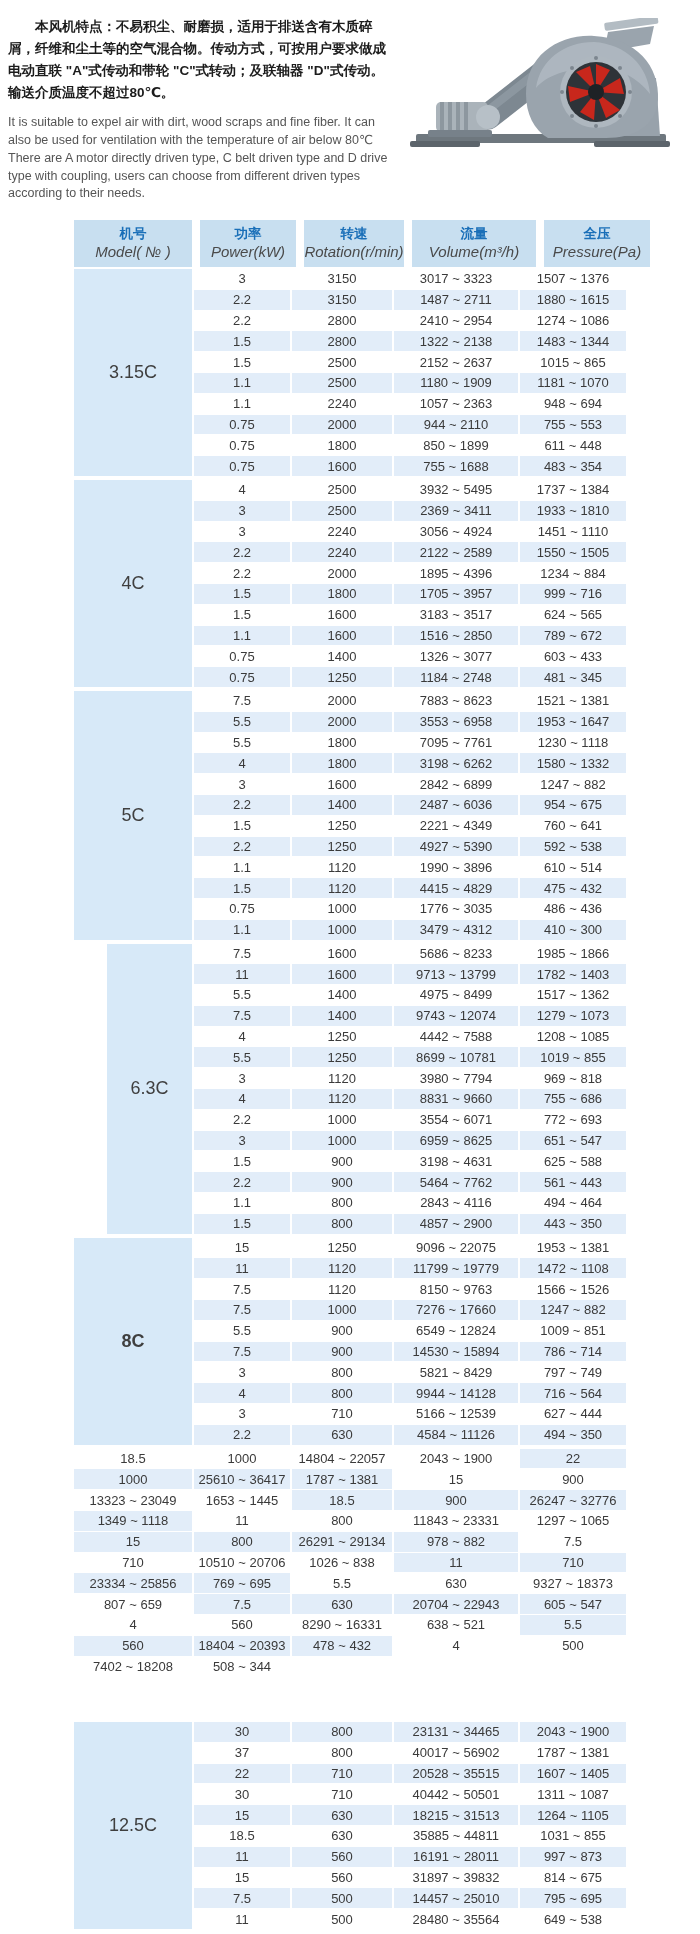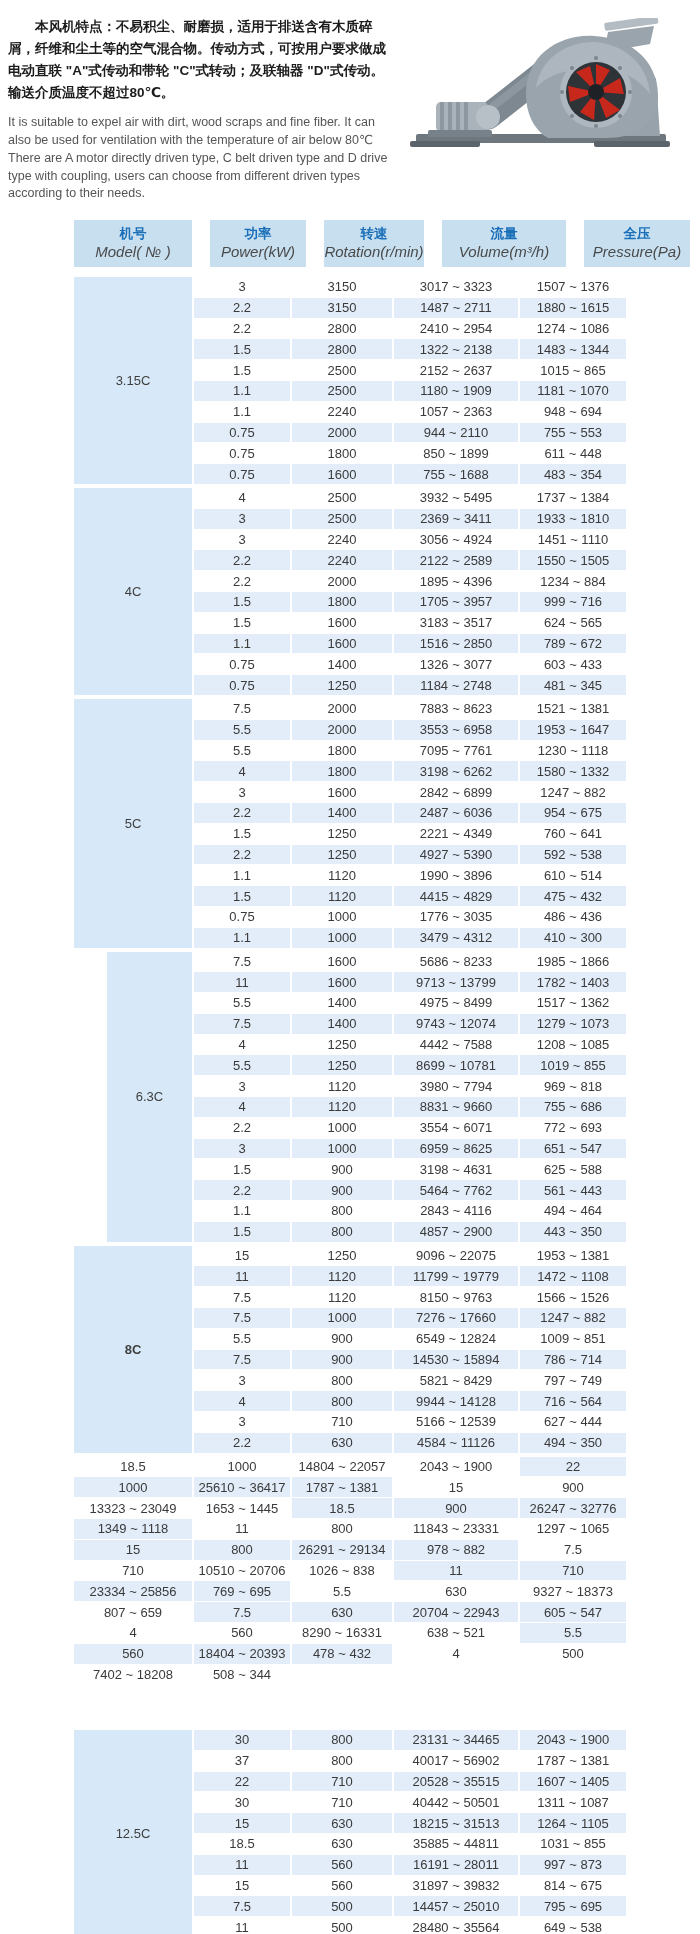--- a/index.html
+++ b/index.html
@@ -33,7 +33,7 @@
   }
   .spec-table{margin:8px 0 0 74px;width:552px;}
   .thead{
-    display:grid;grid-template-columns:var(--cols);column-gap:18px;margin-bottom:10px;
+    display:grid;grid-template-columns:var(--cols);column-gap:8px;margin-bottom:2px;
   }
   .hcell{
     background:var(--hdr-bg);height:47px;

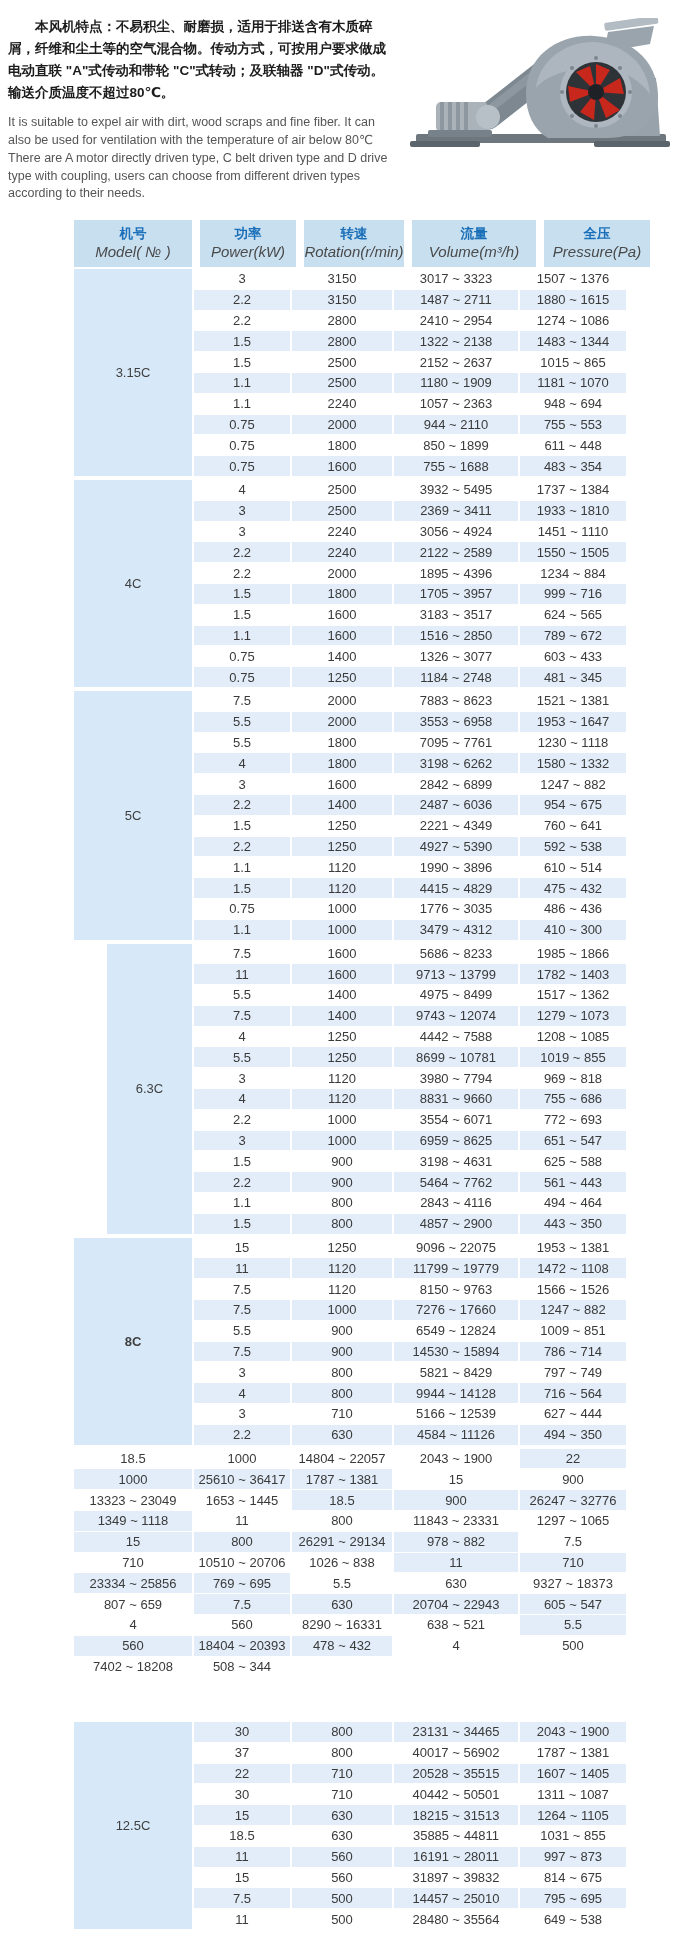--- a/index.html
+++ b/index.html
@@ -50,7 +50,7 @@
   .model-cell{
     background:var(--model-bg);
     display:flex;align-items:center;justify-content:center;
-    font-size:13px;color:#3f3f3f;
+    font-size:18px;color:#3f3f3f;
   }
   .cell{
     background:#ffffff;height:var(--rh);

